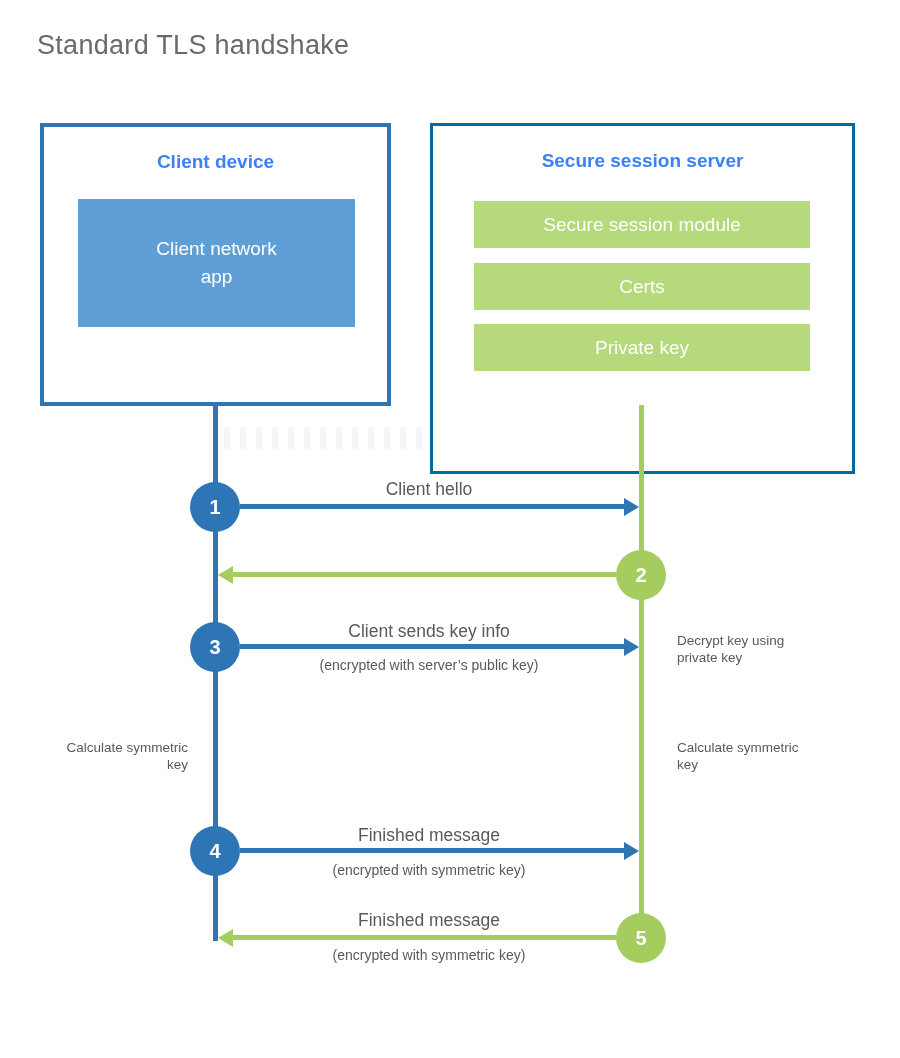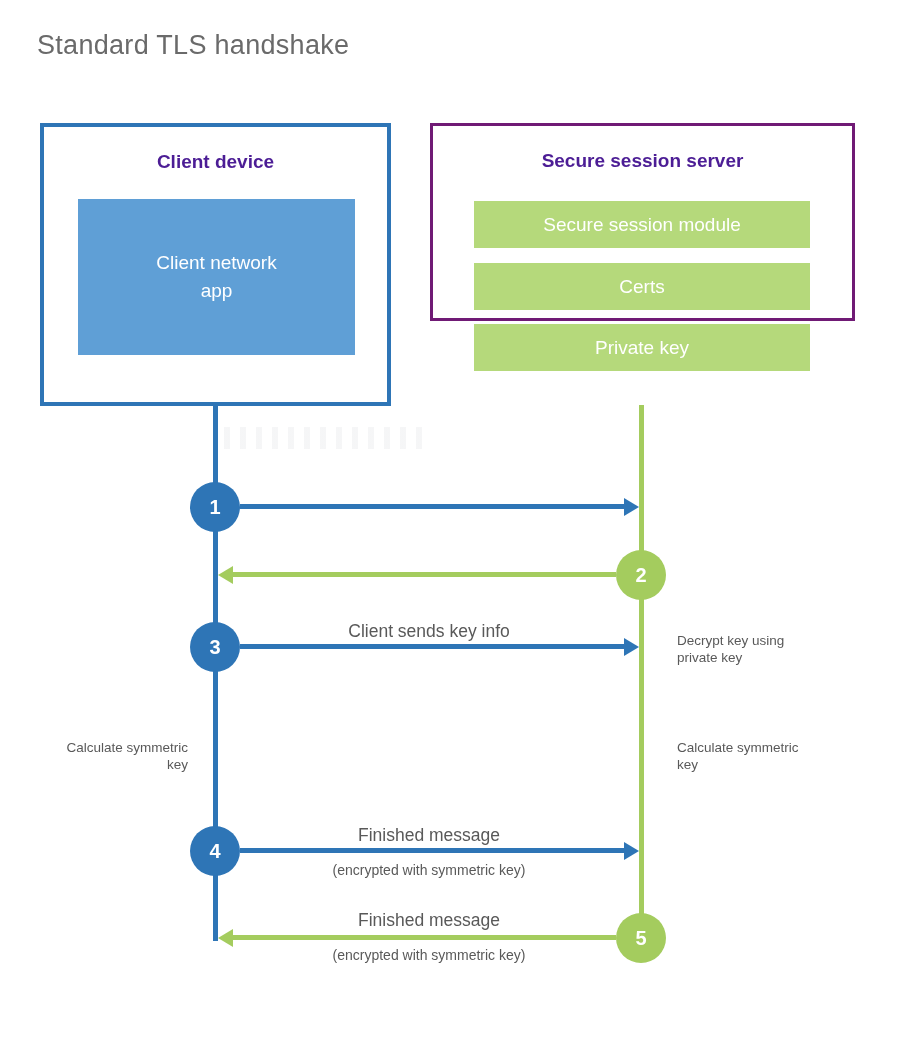--- a/index.html
+++ b/index.html
@@ -48,7 +48,7 @@
     text-align: center;
     font-size: 19px;
     font-weight: 700;
-    color: #4c1d95;
+    color: #3b82f6;
   }
 
   .client-app {

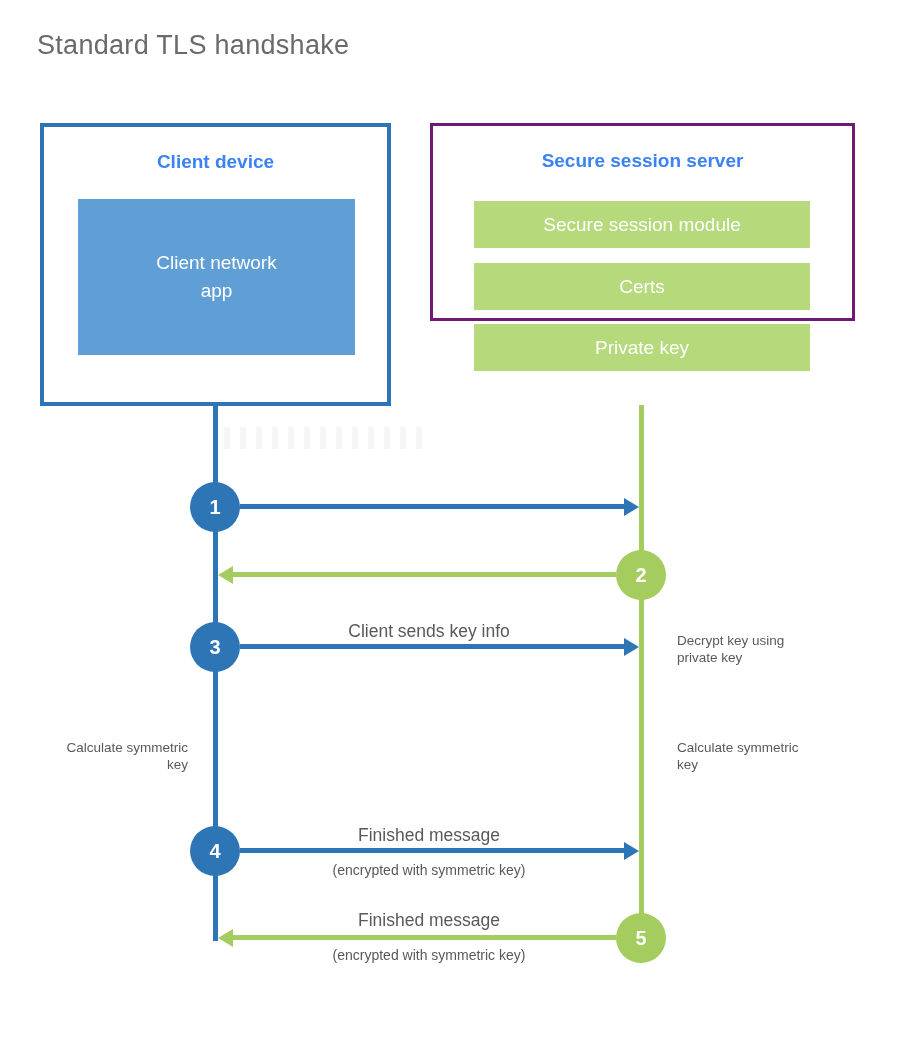--- a/index.html
+++ b/index.html
@@ -37,8 +37,8 @@
   .server-box {
     left: 430px;
     width: 425px;
-    height: 198px;
-    border: 3px solid #701a75;
+    height: 351px;
+    border: 3px solid #0369a1;
   }
 
   .box-title {

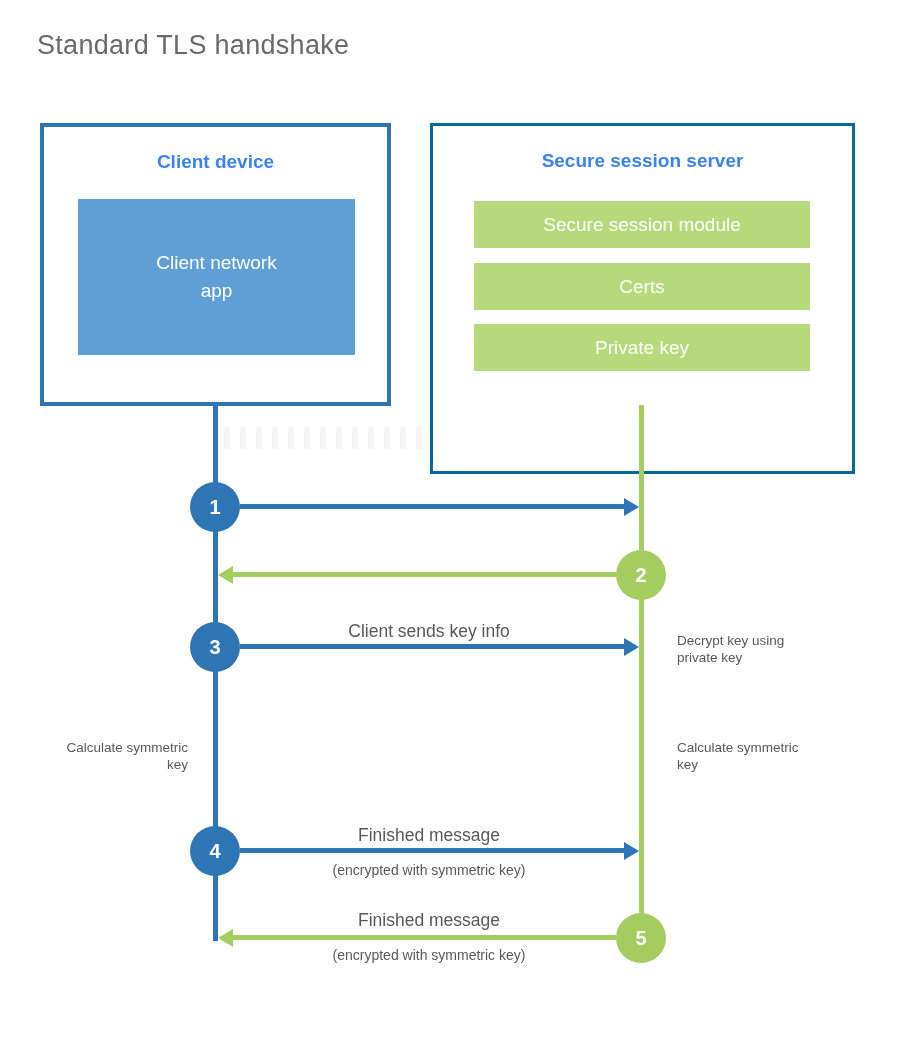--- a/index.html
+++ b/index.html
@@ -56,7 +56,7 @@
     left: 34px;
     top: 72px;
     width: 277px;
-    height: 156px;
+    height: 128px;
     background: #5f9fd6;
     display: flex;
     align-items: center;

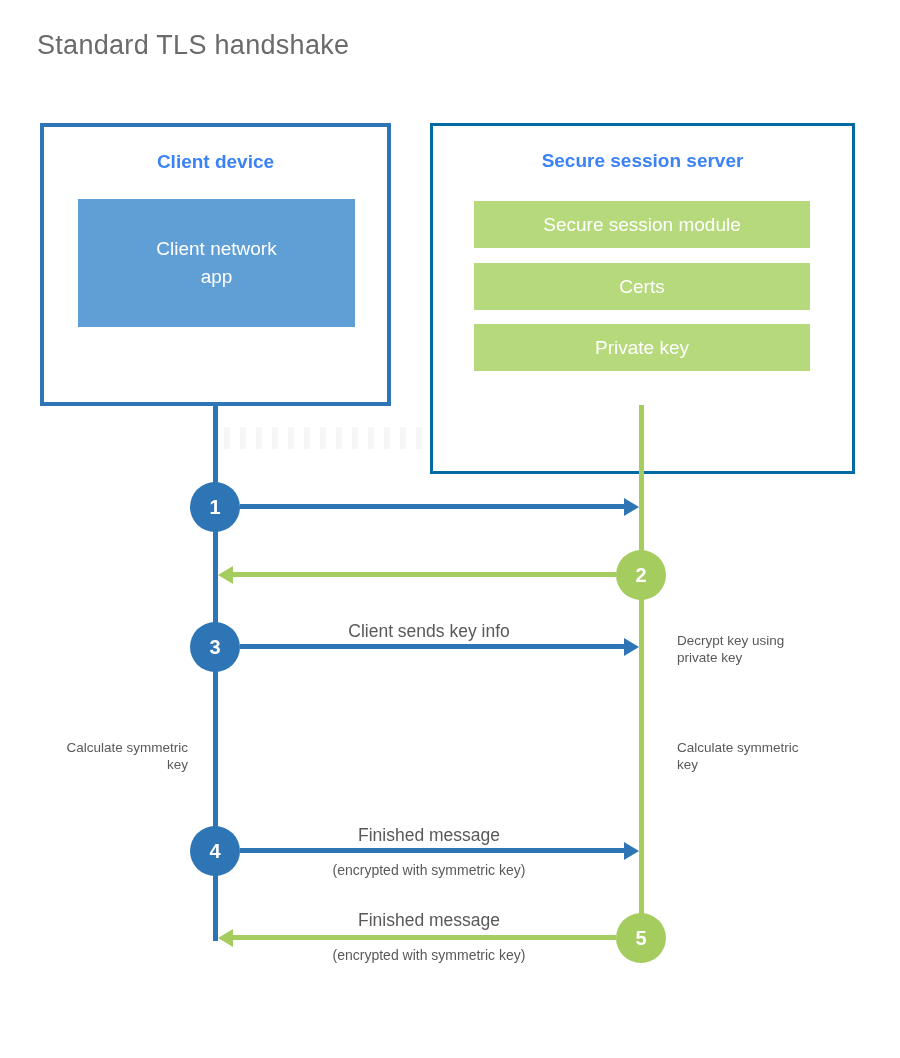--- a/index.html
+++ b/index.html
@@ -200,6 +200,7 @@
     <div class="arrow-shaft shaft-blue"></div>
     <div class="arrow-head"></div>
   </div>
+  <div class="msg-label label-1">Client hello</div>
   <div class="step-circle blue circle-1">1</div>
 
   <div class="arrow-2">

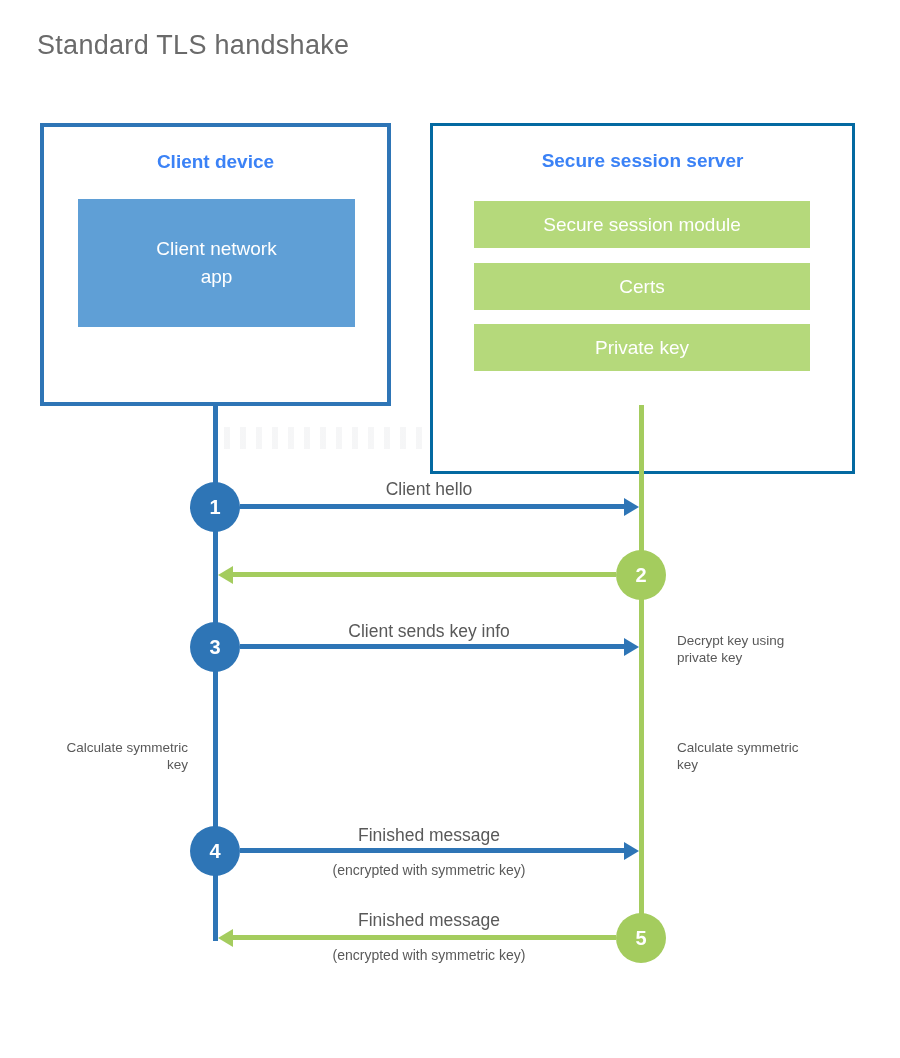--- a/index.html
+++ b/index.html
@@ -214,6 +214,7 @@
     <div class="arrow-head"></div>
   </div>
   <div class="msg-label label-3">Client sends key info</div>
+  <div class="msg-sublabel sublabel-3">(encrypted with server’s public key)</div>
   <div class="step-circle blue circle-3">3</div>
   <div class="side-note note-decrypt">Decrypt key using private key</div>
 

